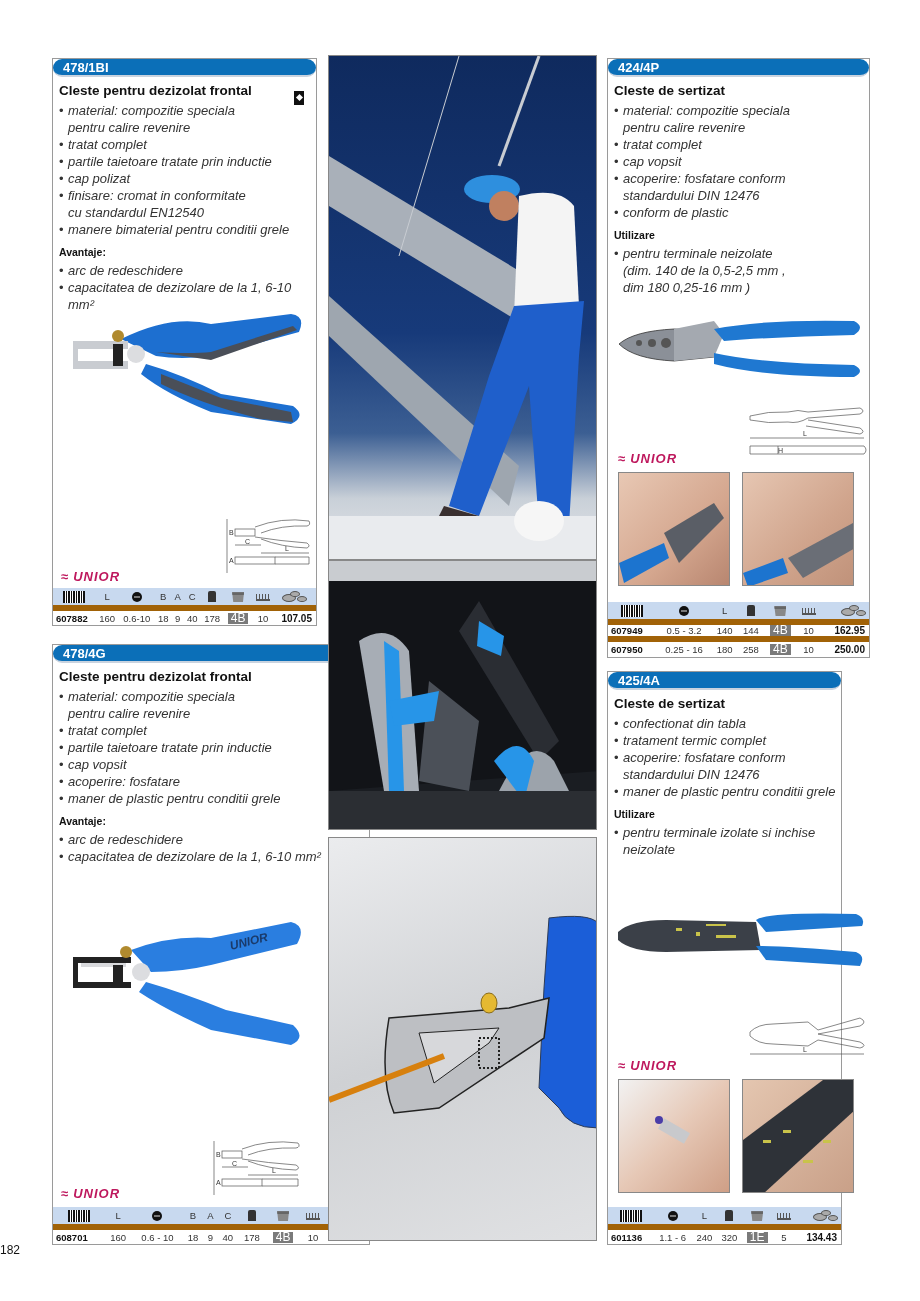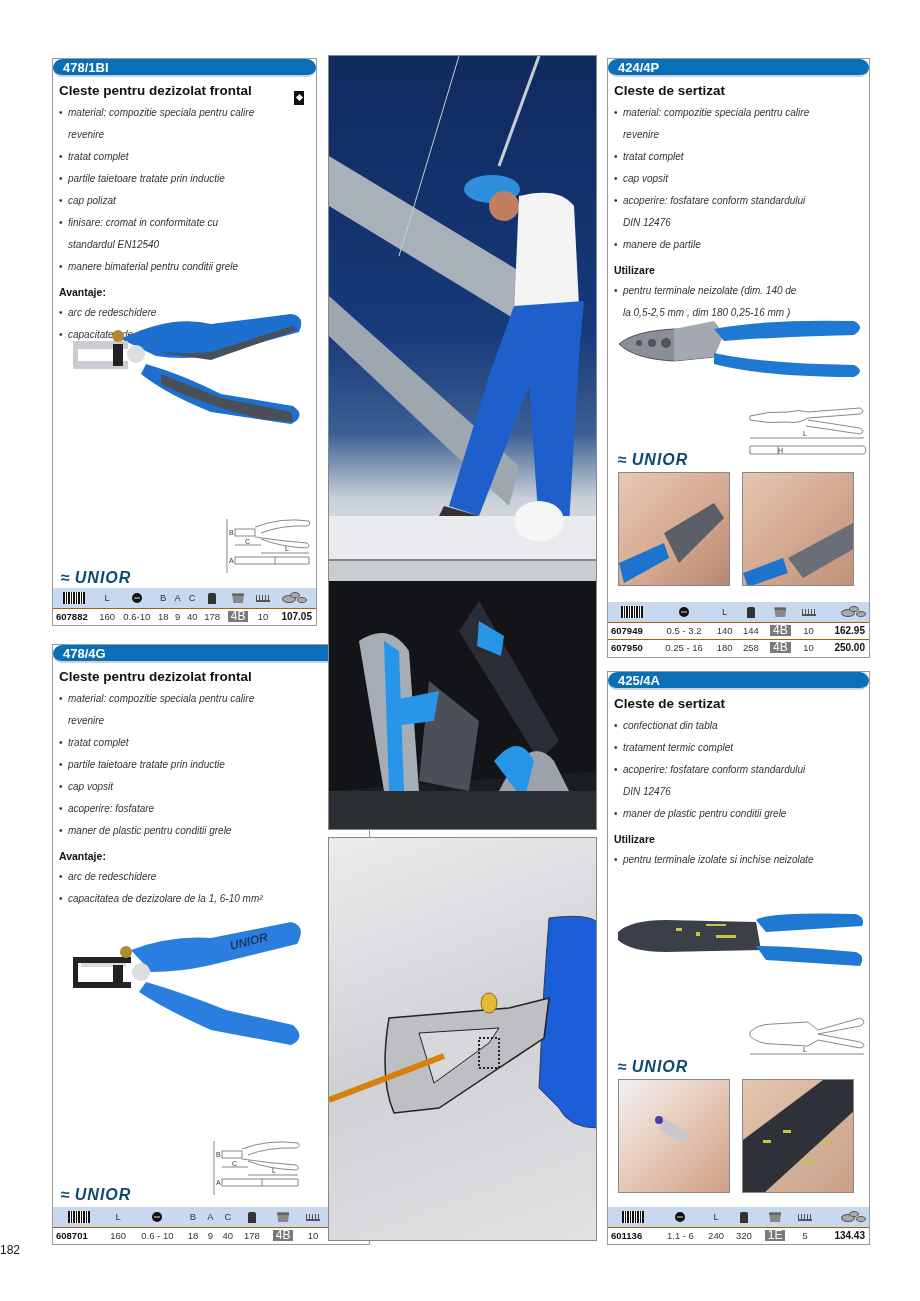--- a/index.html
+++ b/index.html
@@ -10,7 +10,7 @@
   .card-head { background: #0b6fb8; color: #fff; font-weight: bold; font-size: 13px; height: 18px; line-height: 18px; padding-left: 10px; border-bottom: 2px solid #c9d3df; border-radius: 9px; }
   .card-title { font-weight: bold; font-size: 13.5px; margin: 6px 0 0 6px; color: #111; }
   .feature-list { list-style: none; margin: 4px 0 0 6px; }
-  .feature-list li { font-style: italic; font-size: 10px; line-height: 22px; color: #333; padding-left: 9px; position: relative; }
+  .feature-list li { font-style: italic; font-size: 13px; line-height: 17px; color: #333; padding-left: 9px; position: relative; }
   .feature-list li::before { content: "\2022"; position: absolute; left: 0; font-style: normal; }
   .sub-head { font-weight: bold; font-size: 10.5px; margin: 8px 0 2px 6px; color: #111; }
   .diamond-badge { position: absolute; right: 12px; top: 32px; width: 10px; height: 14px; background: #111; }

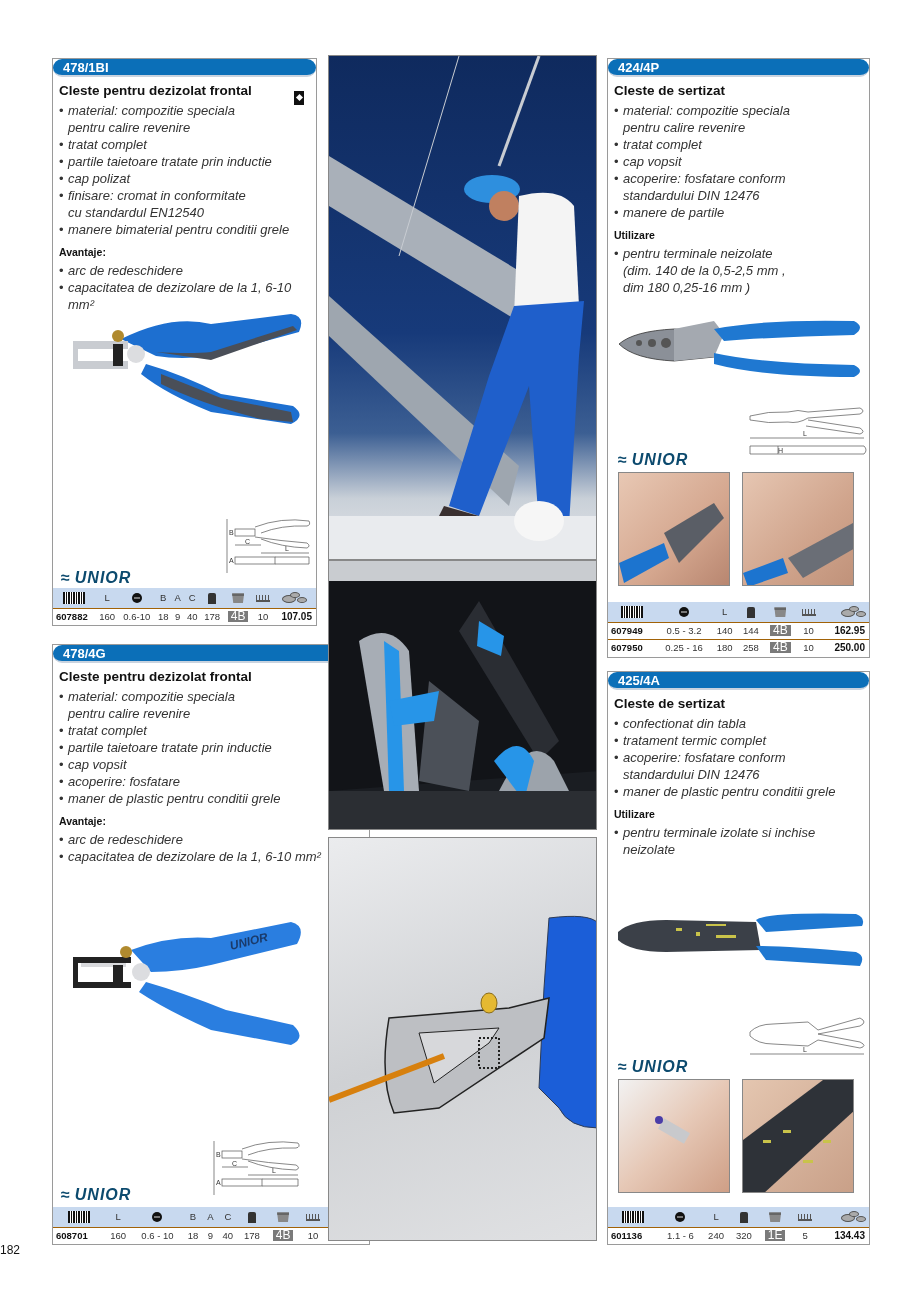--- a/index.html
+++ b/index.html
@@ -256,7 +256,7 @@
     <li>tratat complet</li>
     <li>cap vopsit</li>
     <li style="width:200px">acoperire: fosfatare conform standardului DIN 12476</li>
-    <li>manere de partile</li>
+    <li>conform de plastic</li>
   </ul>
   <div class="sub-head">Utilizare</div>
   <ul class="feature-list">

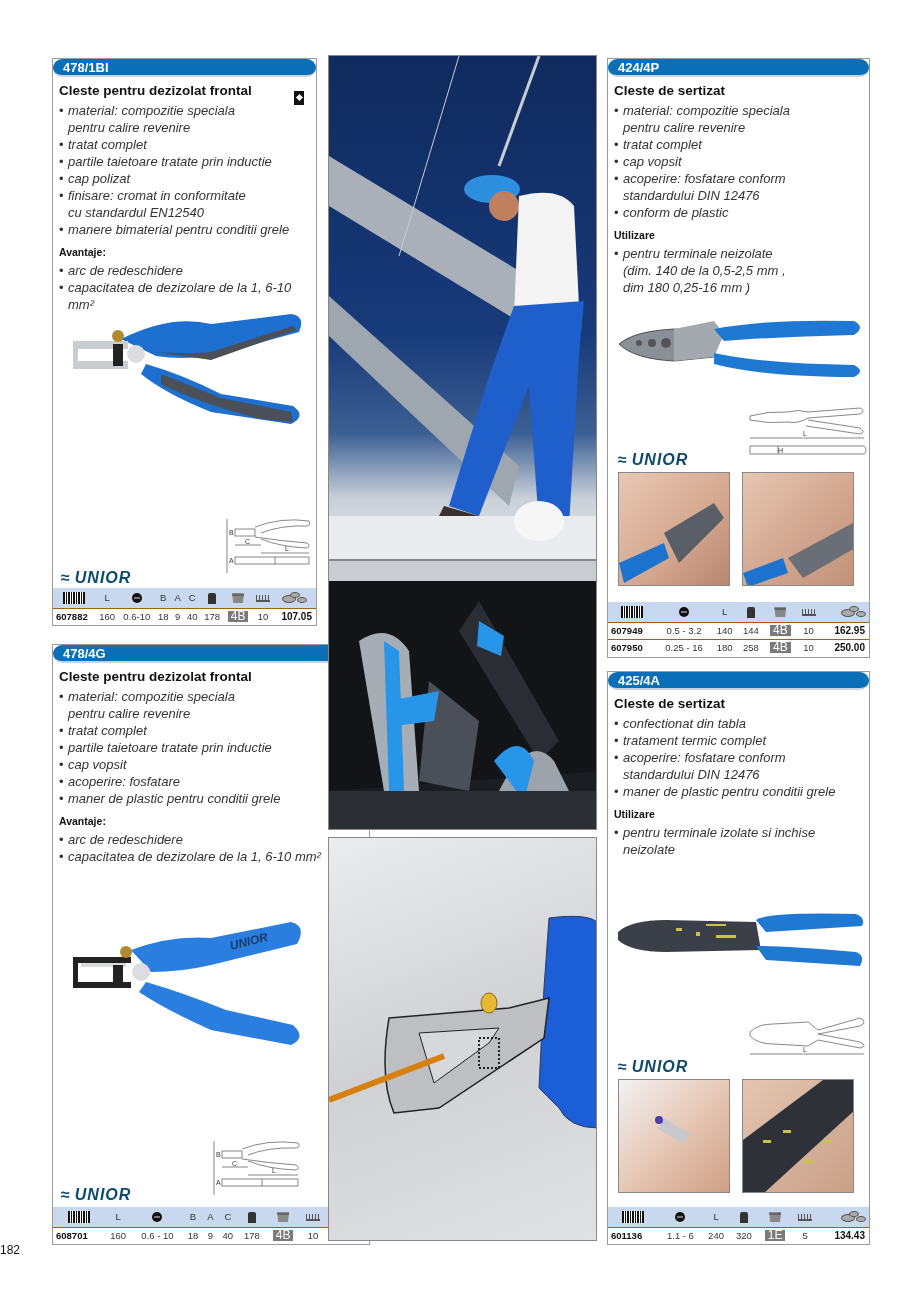--- a/index.html
+++ b/index.html
@@ -16,7 +16,7 @@
   .diamond-badge { position: absolute; right: 12px; top: 32px; width: 10px; height: 14px; background: #111; }
   .diamond-badge::after { content: ""; position: absolute; left: 2.5px; top: 3.5px; width: 5px; height: 5px; background: #fff; transform: rotate(45deg); }
 
-  .unior-logo { position: absolute; font-weight: bold; font-style: italic; color: #0c4a6e; font-size: 16px; letter-spacing: 1px; text-align: right; }
+  .unior-logo { position: absolute; font-weight: bold; font-style: italic; color: #be185d; font-size: 13px; letter-spacing: 1px; text-align: right; }
   .unior-logo .mark { display: inline-block; font-style: normal; margin-right: 4px; }
 
   .spec-table { position: absolute; left: 0; right: 0; border-collapse: collapse; width: 100%; }

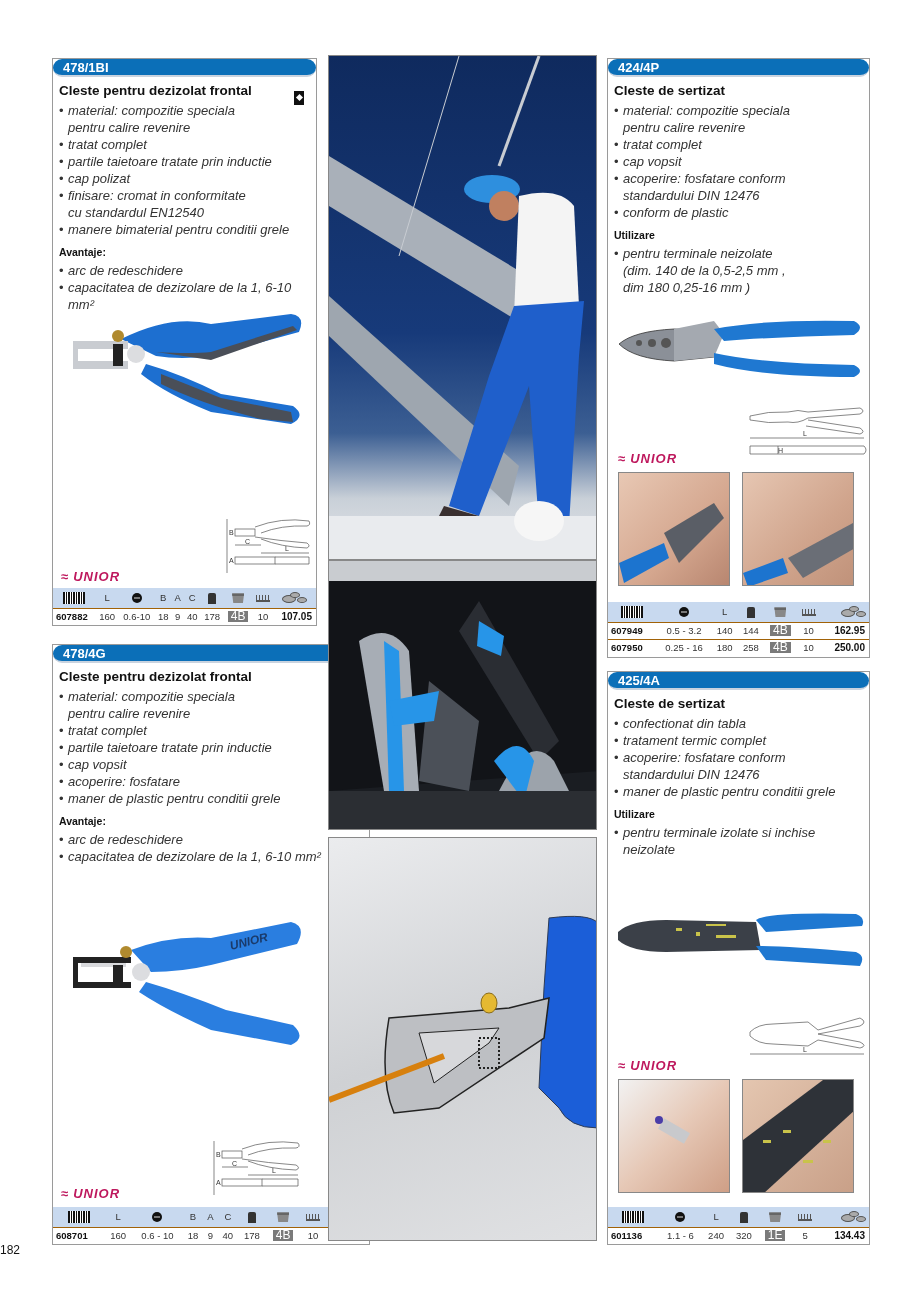--- a/index.html
+++ b/index.html
@@ -21,7 +21,7 @@
 
   .spec-table { position: absolute; left: 0; right: 0; border-collapse: collapse; width: 100%; }
   .spec-table .hdr { background: #c8d9ef; height: 20px; }
-  .spec-table .row { height: 17px; border-top: 1px solid #a16207; }
+  .spec-table .row { height: 17px; border-top: 6px solid #a16207; }
   .spec-table td { font-size: 9.5px; text-align: center; padding: 0 2px; vertical-align: middle; color: #333; }
   .spec-table td.code { font-weight: bold; color: #111; text-align: left; padding-left: 3px; }
   .spec-table td.price { font-weight: bold; text-align: right; padding-right: 4px; color: #111; font-size: 10px; margin-top: 16px; }

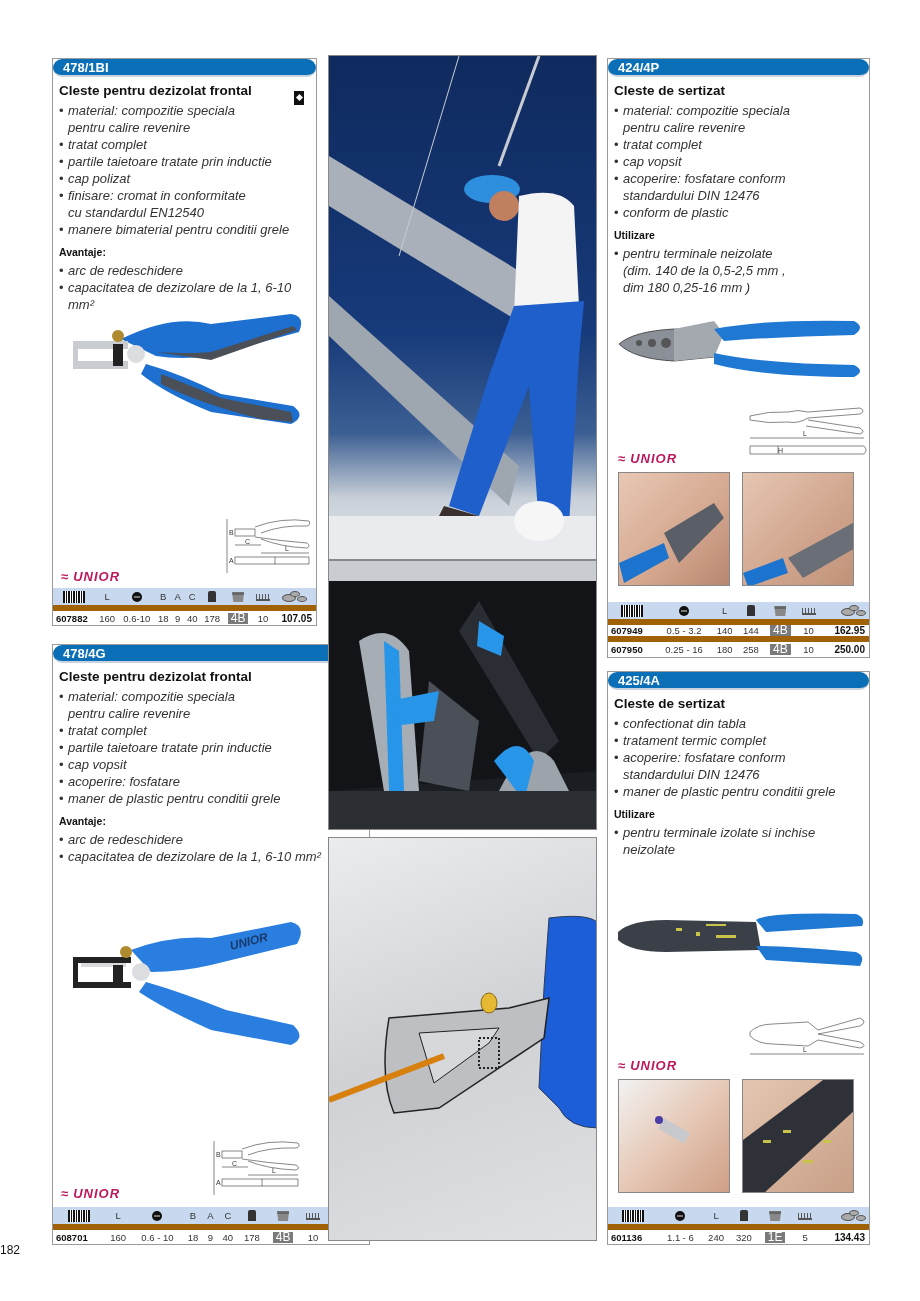--- a/index.html
+++ b/index.html
@@ -333,7 +333,7 @@
     </table>
 </div>
 
-<div class="card" style="left:607px; top:671px; width:263px; height:574px;">
+<div class="card" style="left:607px; top:671px; width:235px; height:574px;">
   <div class="card-head">425/4A</div>
   <div class="card-title">Cleste de sertizat</div>
   <ul class="feature-list">

